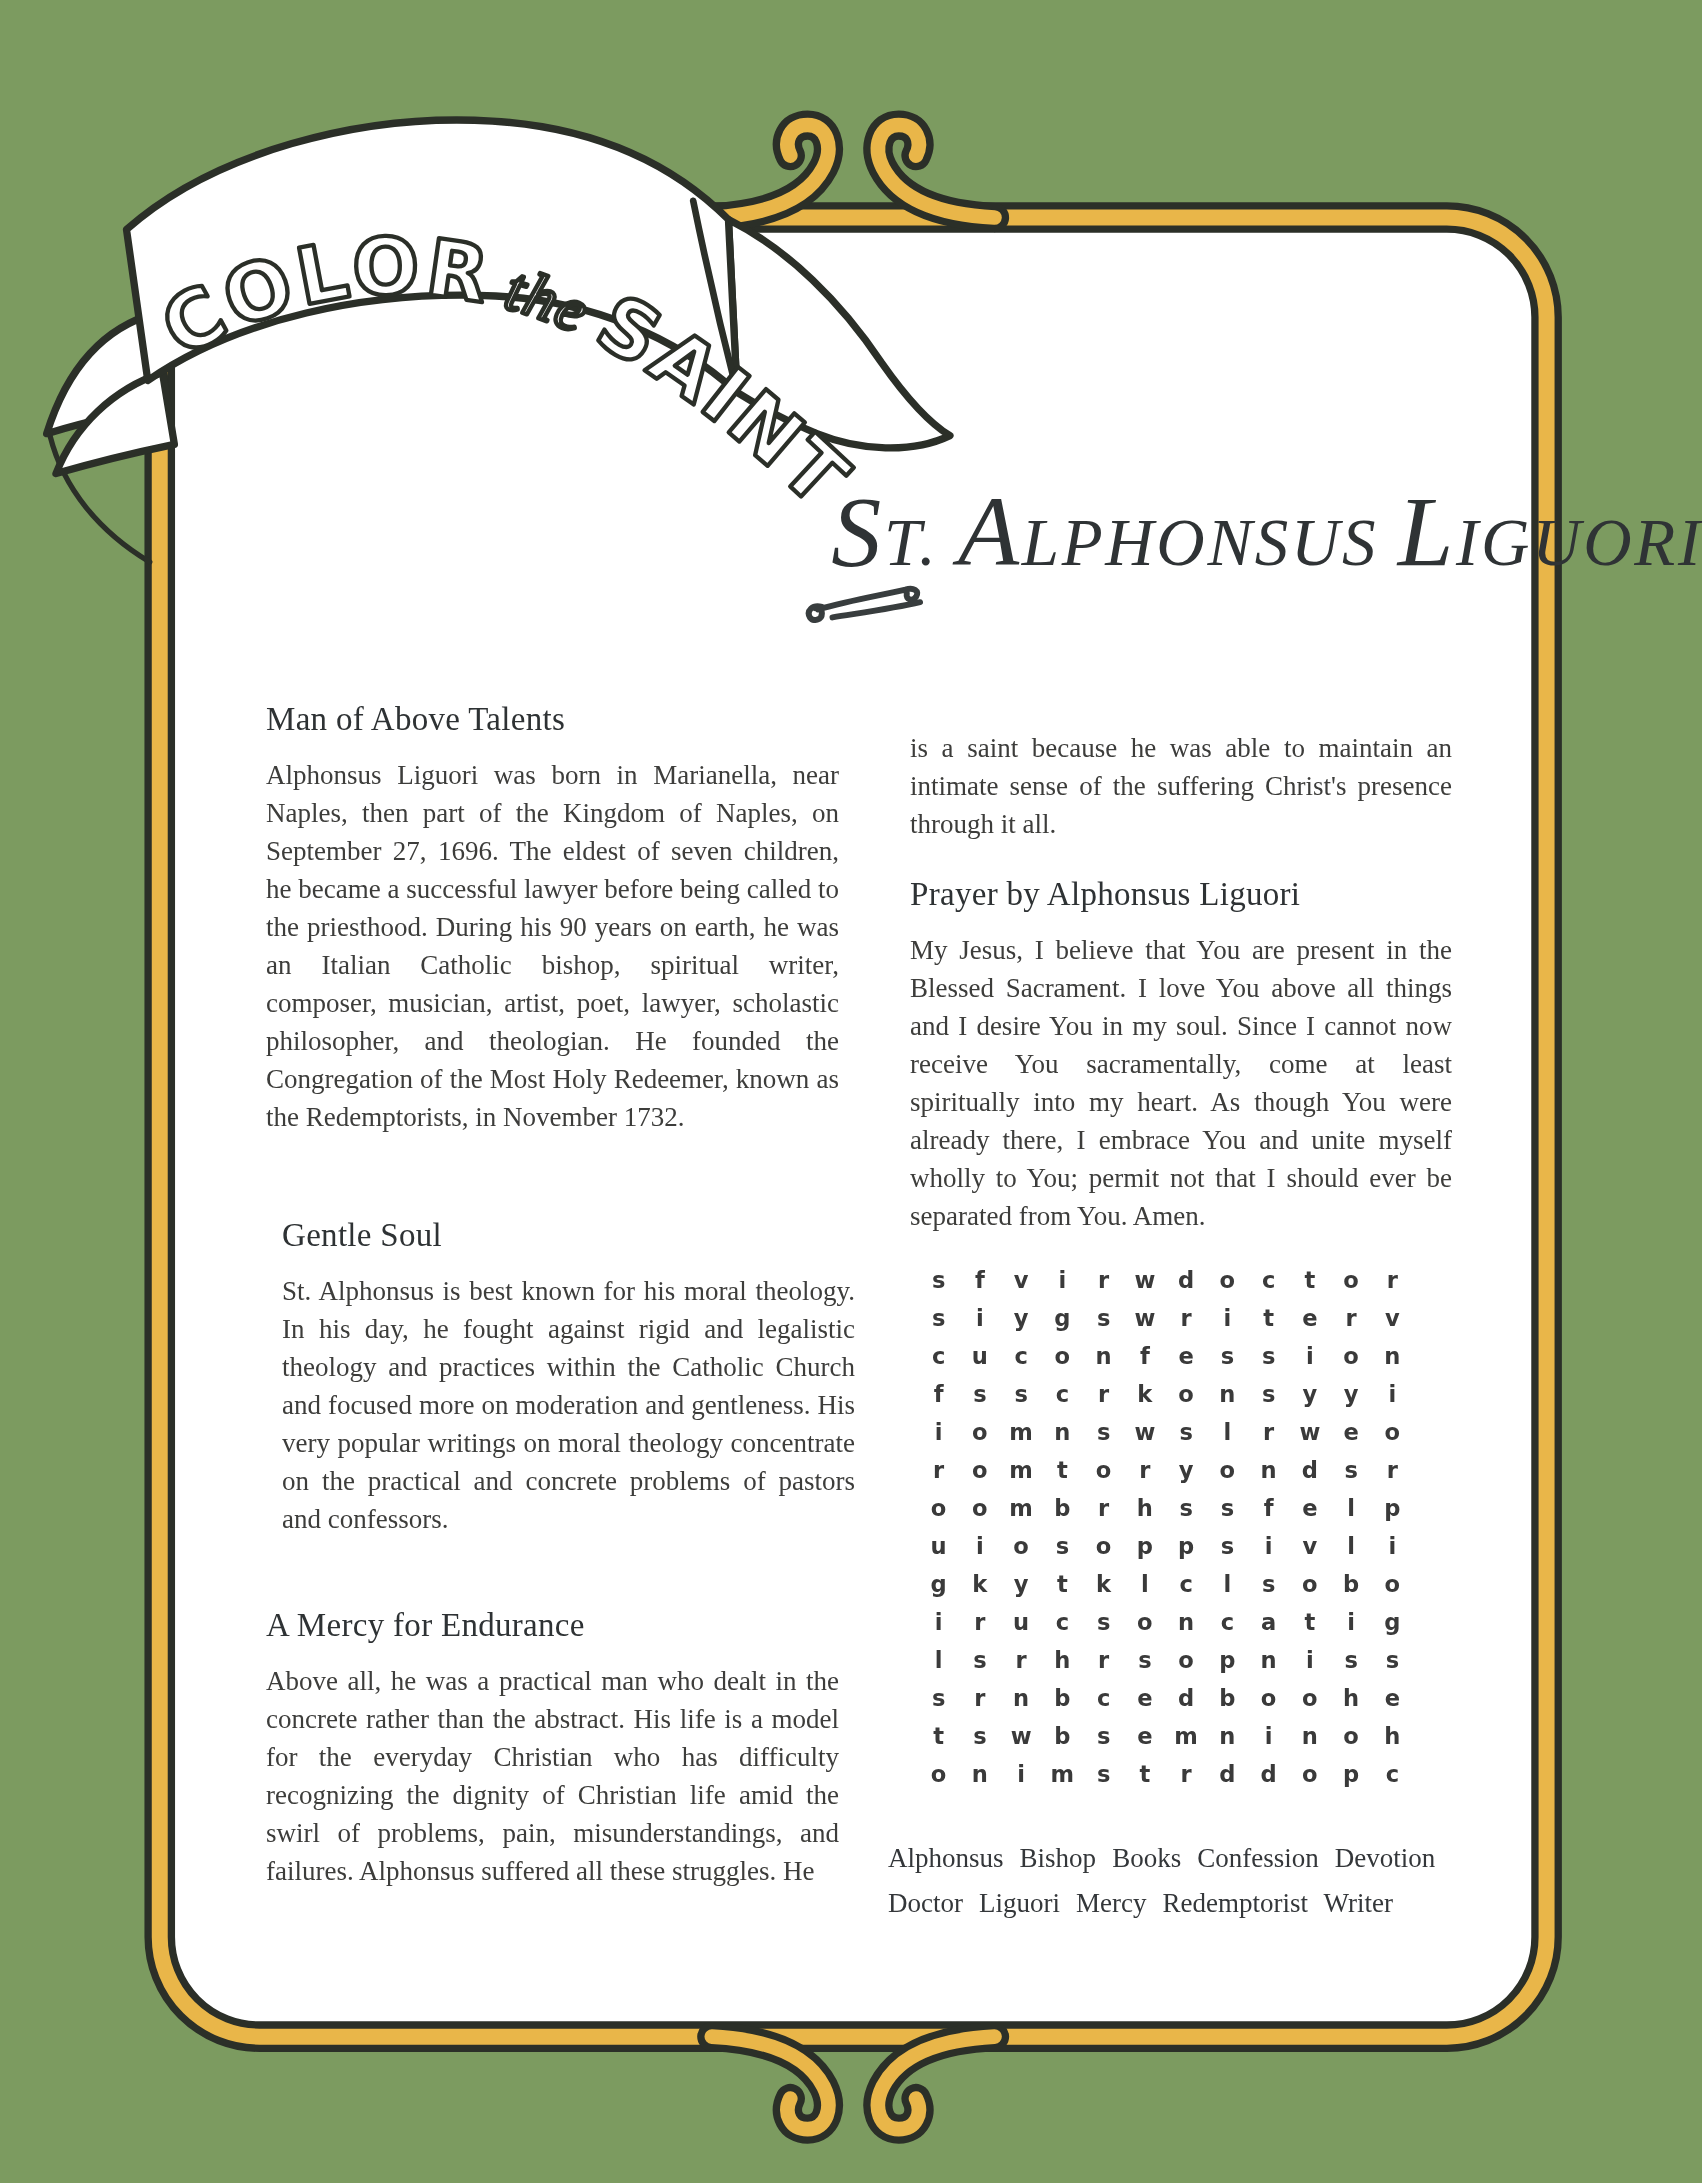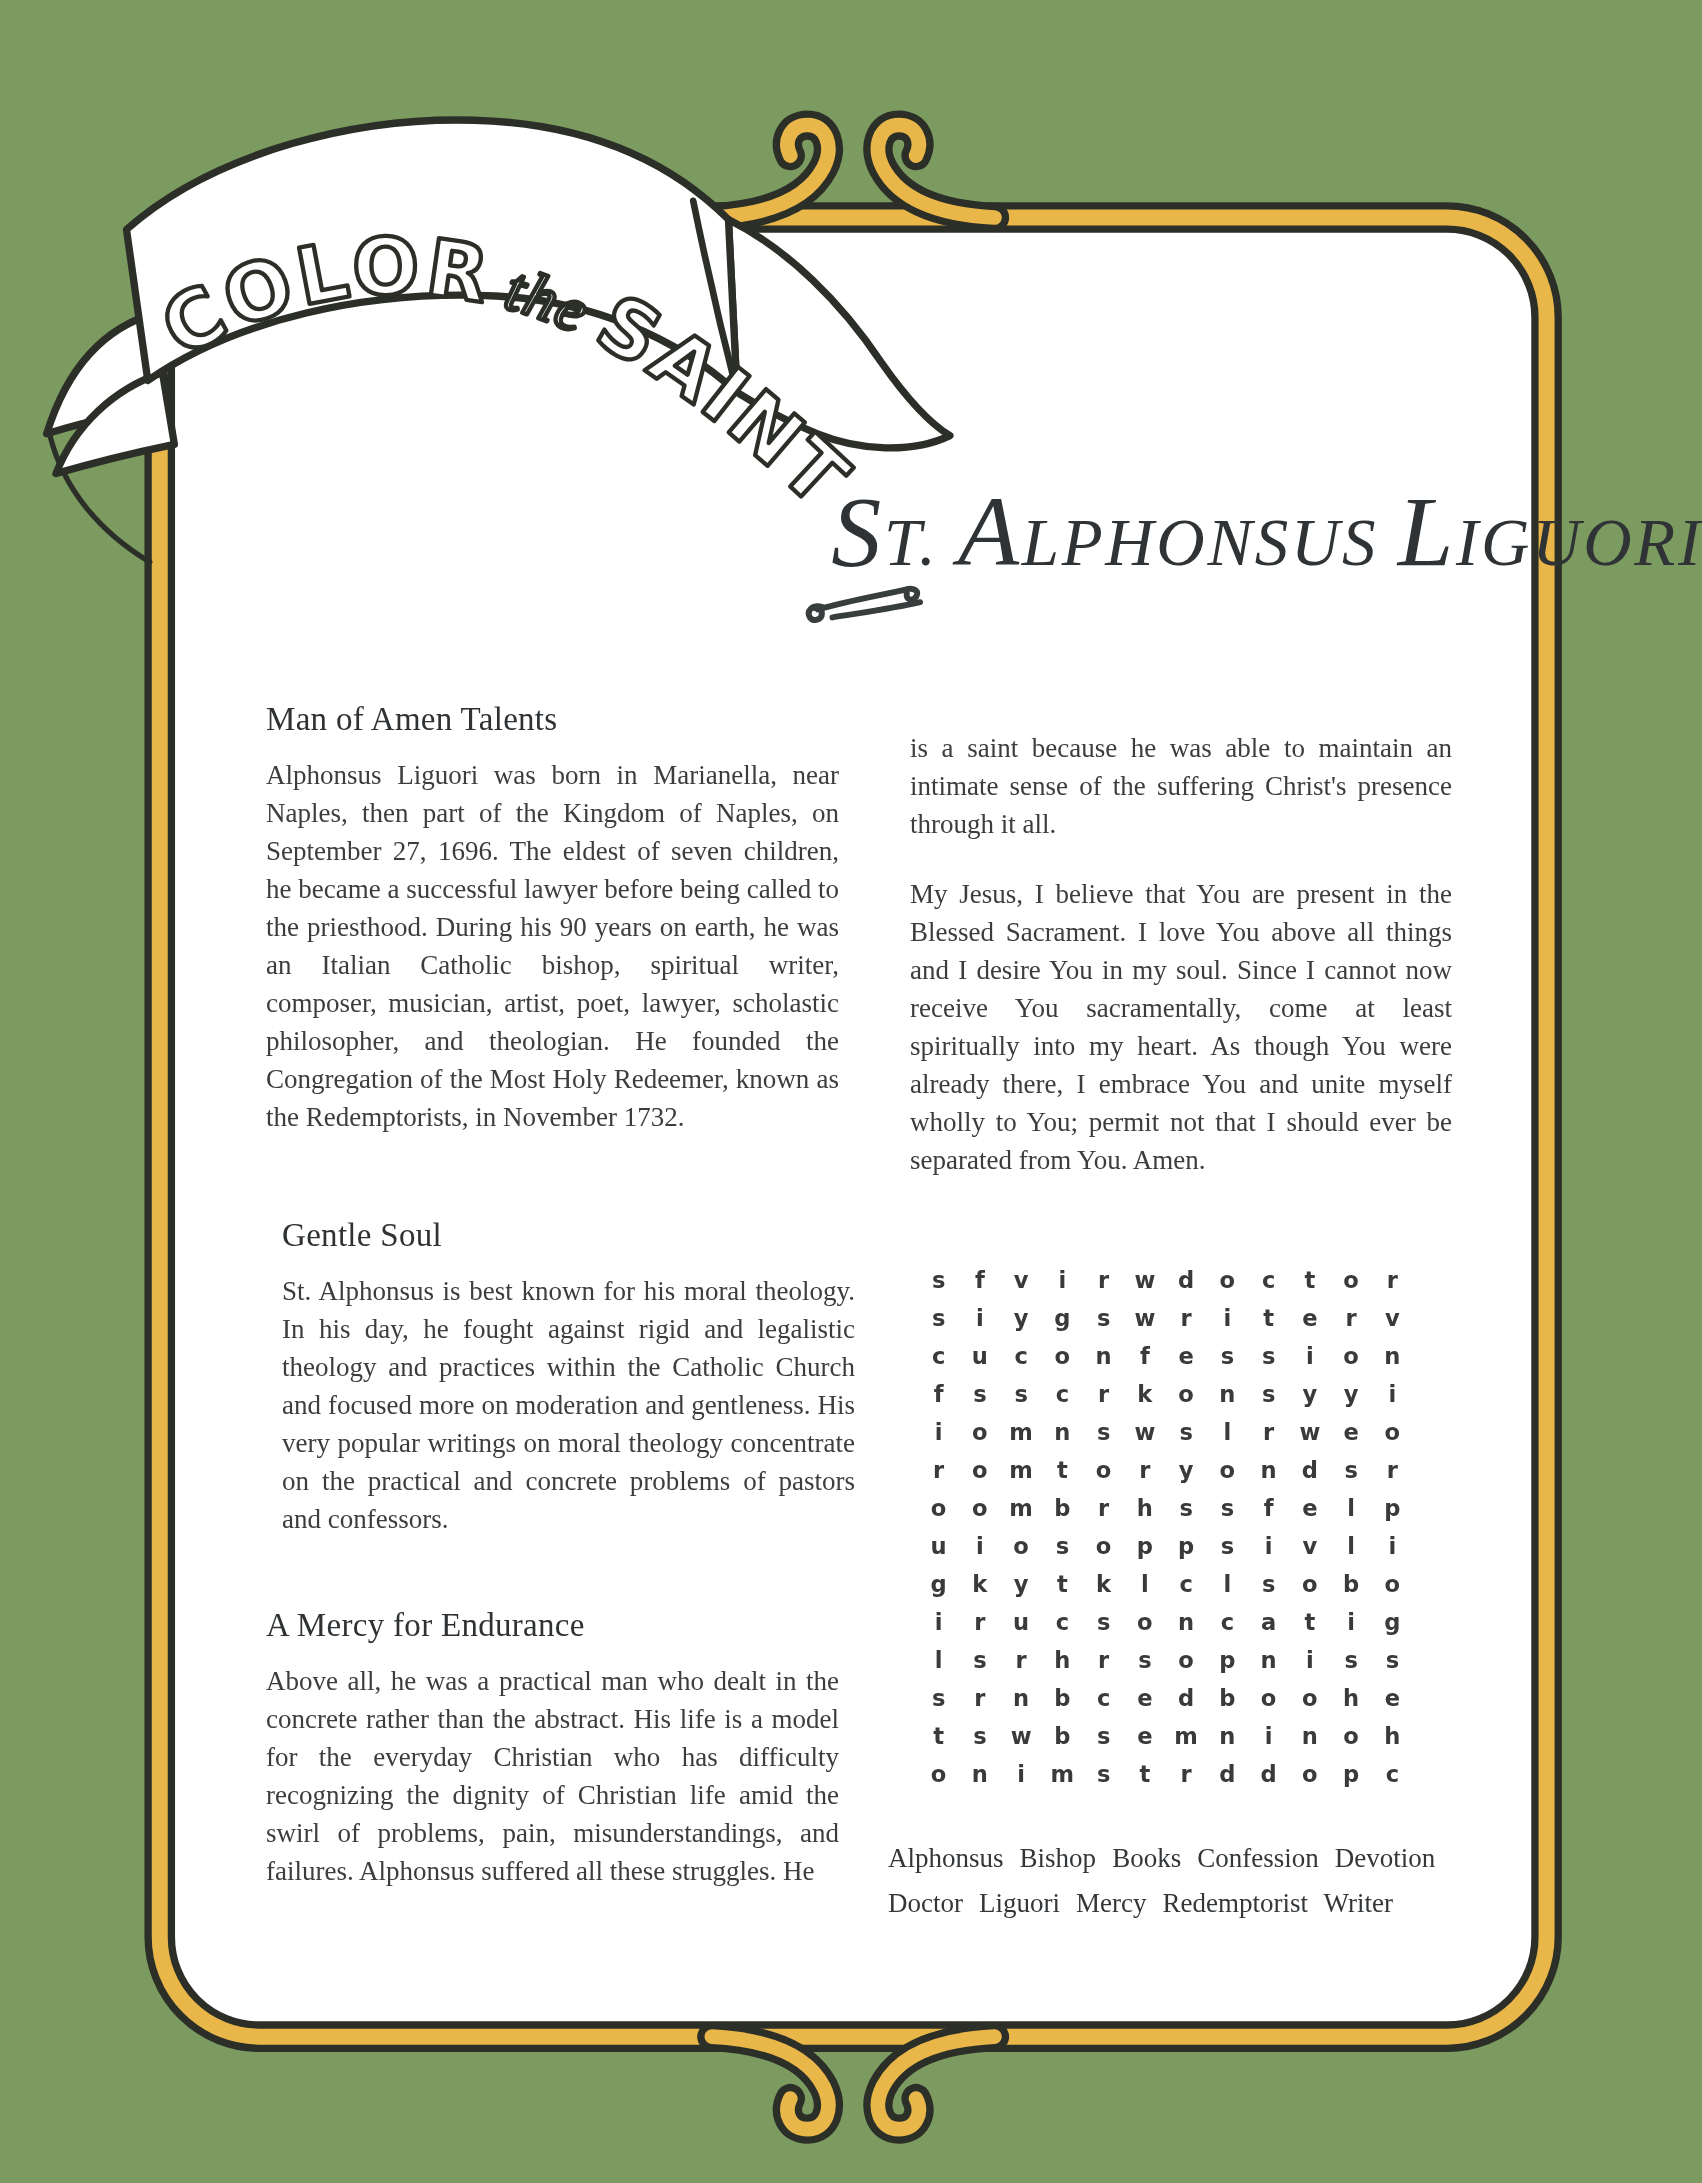--- a/index.html
+++ b/index.html
@@ -114,7 +114,7 @@
   </svg>
 
   <div class="col-block sec left-col" style="left:266px;top:700px;">
-    <h2>Man of Amen Talents</h2>
+    <h2>Man of Above Talents</h2>
     <p>Alphonsus Liguori was born in Marianella, near Naples, then part of the Kingdom of Naples, on September 27, 1696. The eldest of seven children, he became a successful lawyer before being called to the priesthood. During his 90 years on earth, he was an Italian Catholic bishop, spiritual writer, composer, musician, artist, poet, lawyer, scholastic philosopher, and theologian. He founded the Congregation of the Most Holy Redeemer, known as the Redemptorists, in November 1732.</p>
   </div>
 

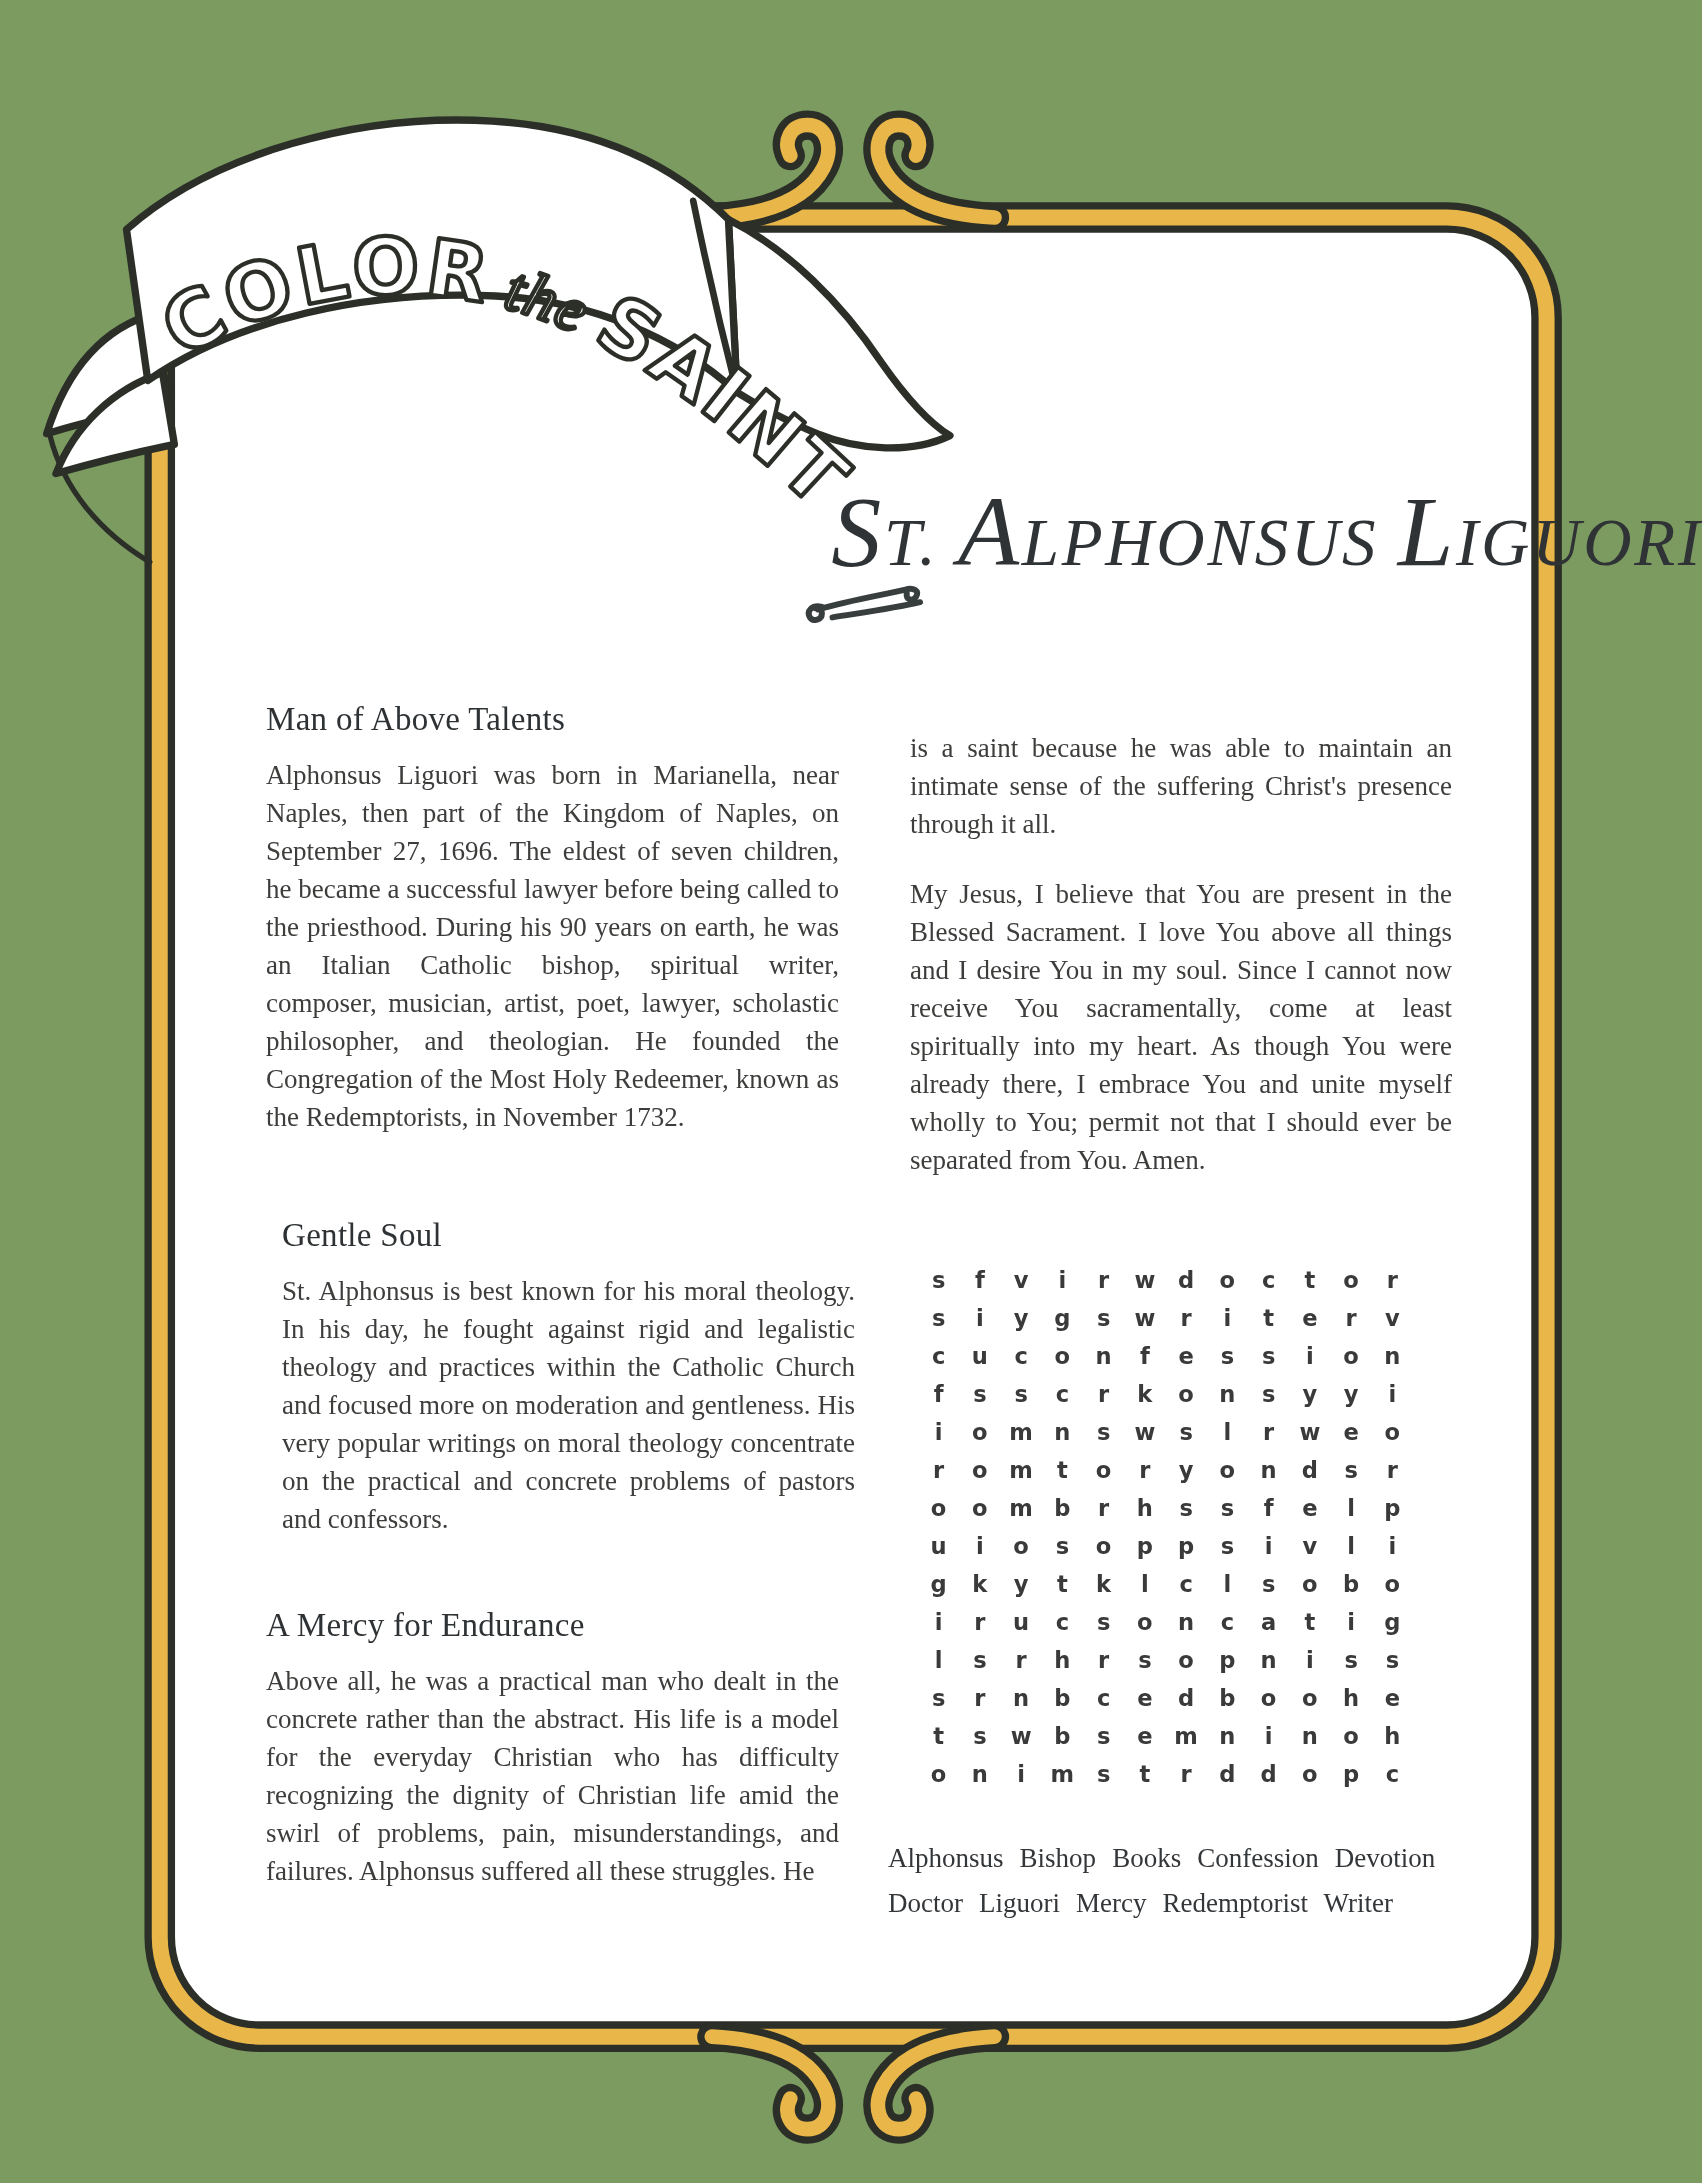--- a/index.html
+++ b/index.html
@@ -133,6 +133,7 @@
   </div>
 
   <div class="col-block sec right-col" style="left:910px;top:875px;">
+    <h2>Prayer by Alphonsus Liguori</h2>
     <p>My Jesus, I believe that You are present in the Blessed Sacrament. I love You above all things and I desire You in my soul. Since I cannot now receive You sacramentally, come at least spiritually into my heart. As though You were already there, I embrace You and unite myself wholly to You; permit not that I should ever be separated from You. Amen.</p>
   </div>
 

